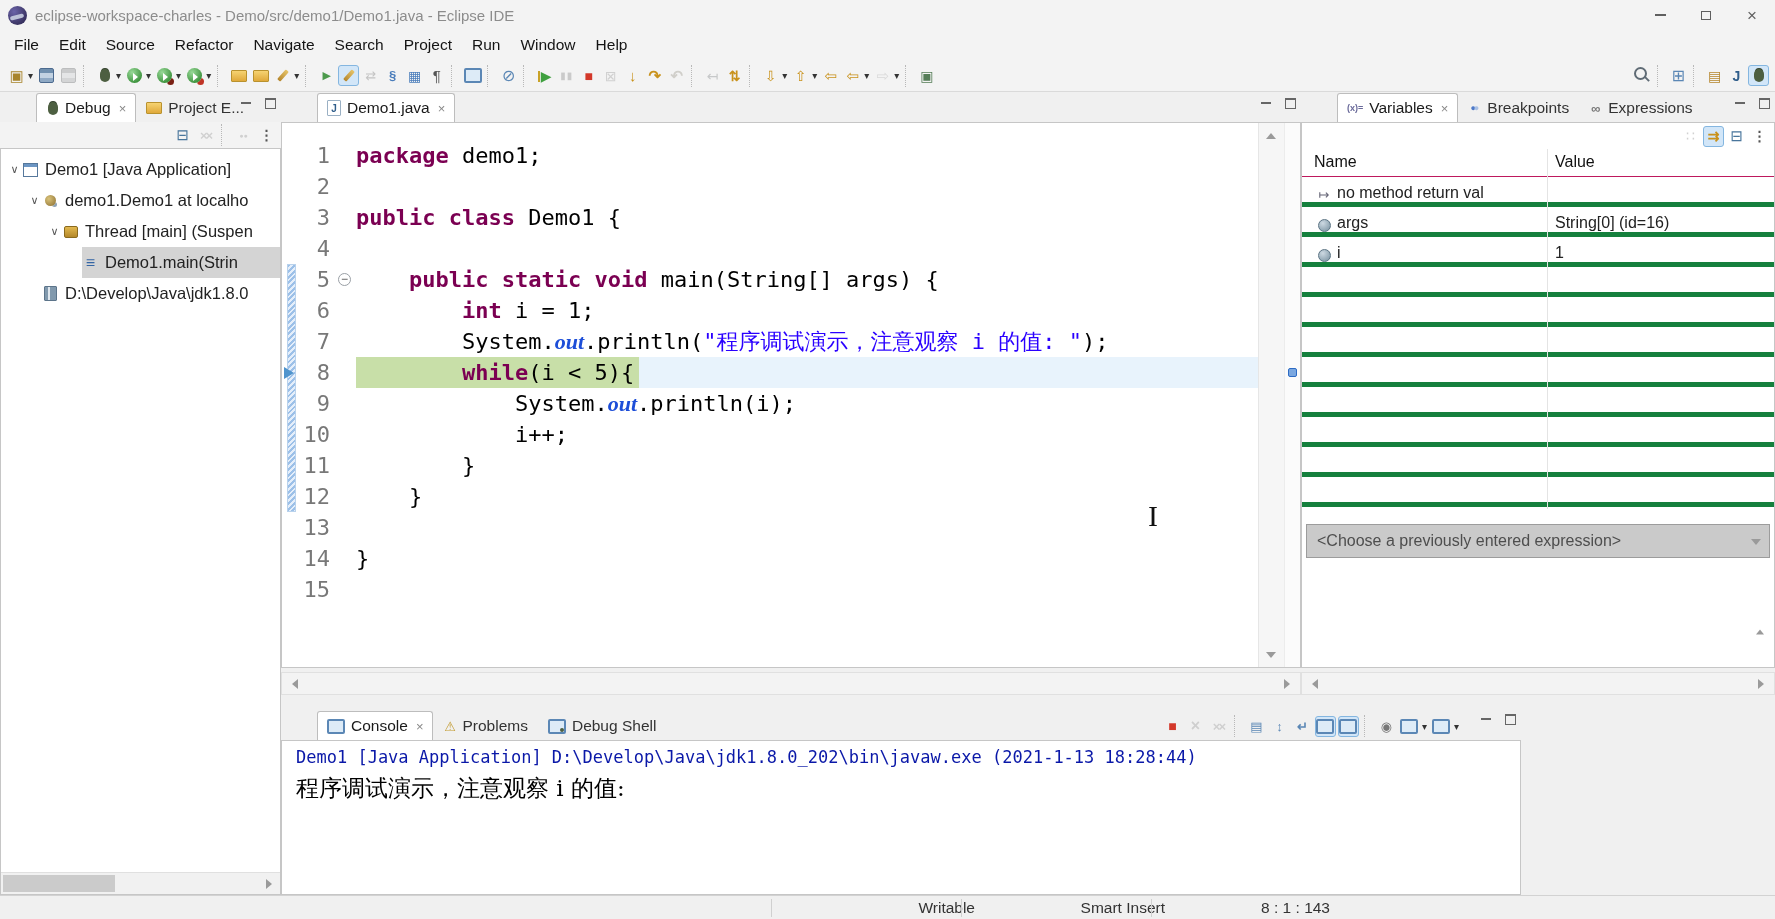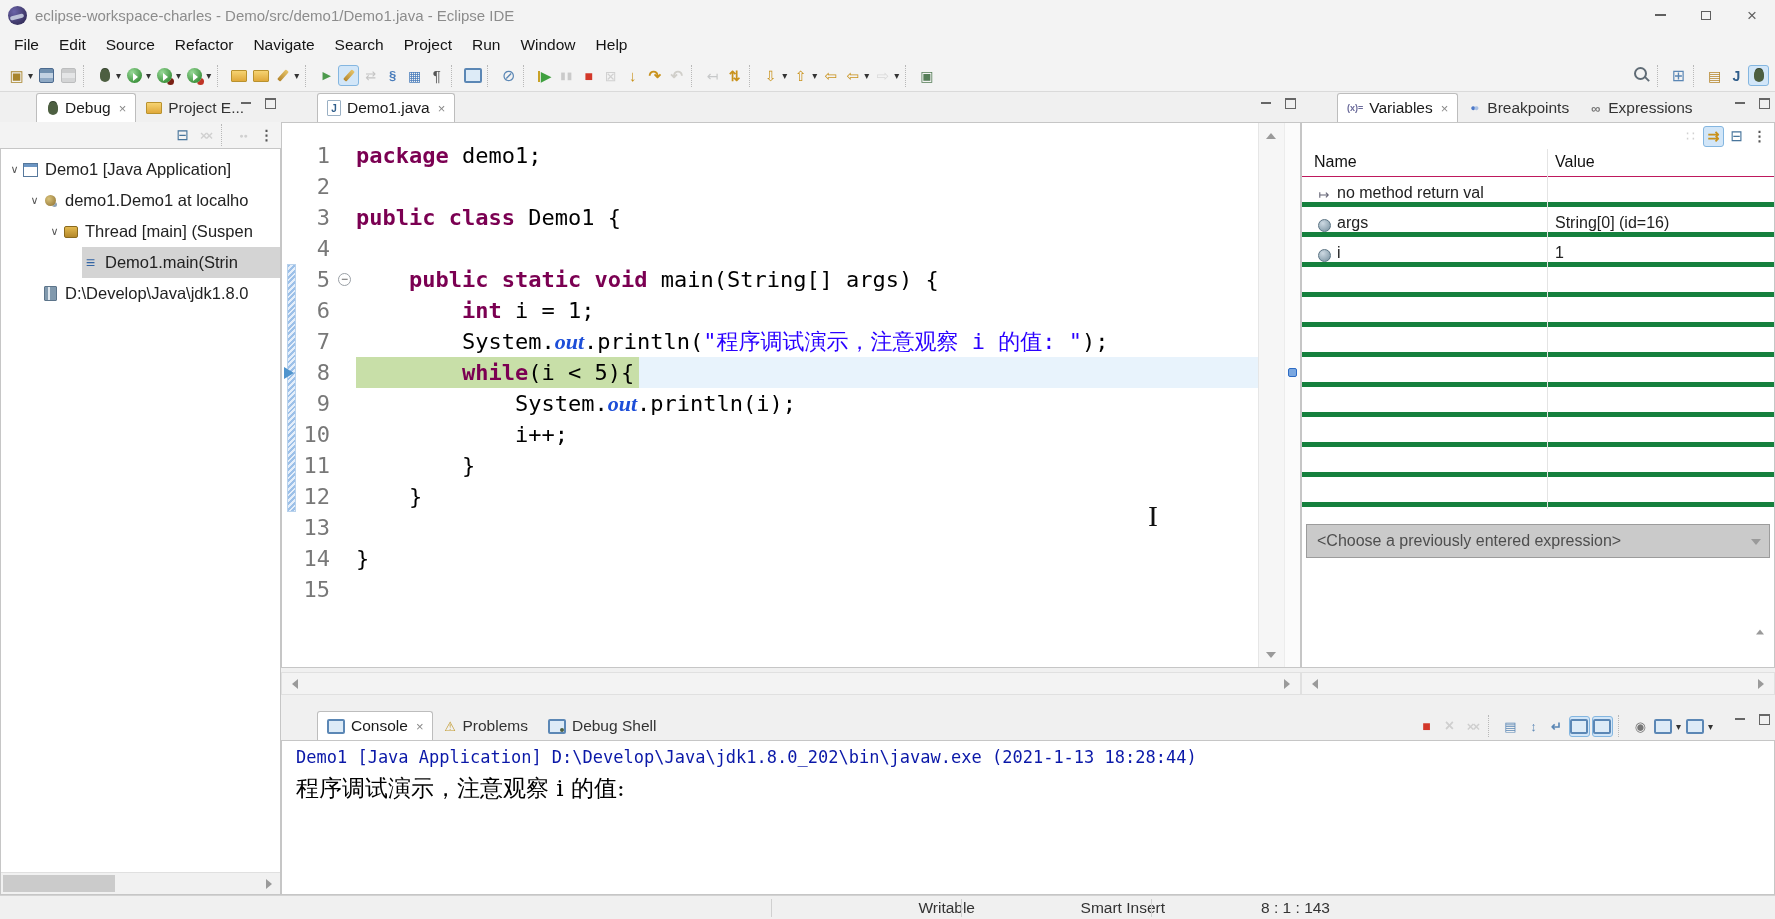--- a/index.html
+++ b/index.html
@@ -109,7 +109,7 @@
   .left-panel   { left:0;      top:92px; width:281px;  height:803px; }
   .editor-panel { left:281px;  top:92px; width:1020px; height:616px; }
   .right-panel  { left:1301px; top:92px; width:474px;  height:616px; }
-  .console-panel{ left:281px;  top:708px; width:1494px; height:187px; }
+  .console-panel{ left:281px;  top:708px; width:1240px; height:187px; }
 
   .ptabs { position:relative; height:30px; display:flex; align-items:flex-end; padding-left:2px; }
   .tab { height:29px; display:flex; align-items:center; gap:6px; padding:0 9px; font-size:15.5px;

